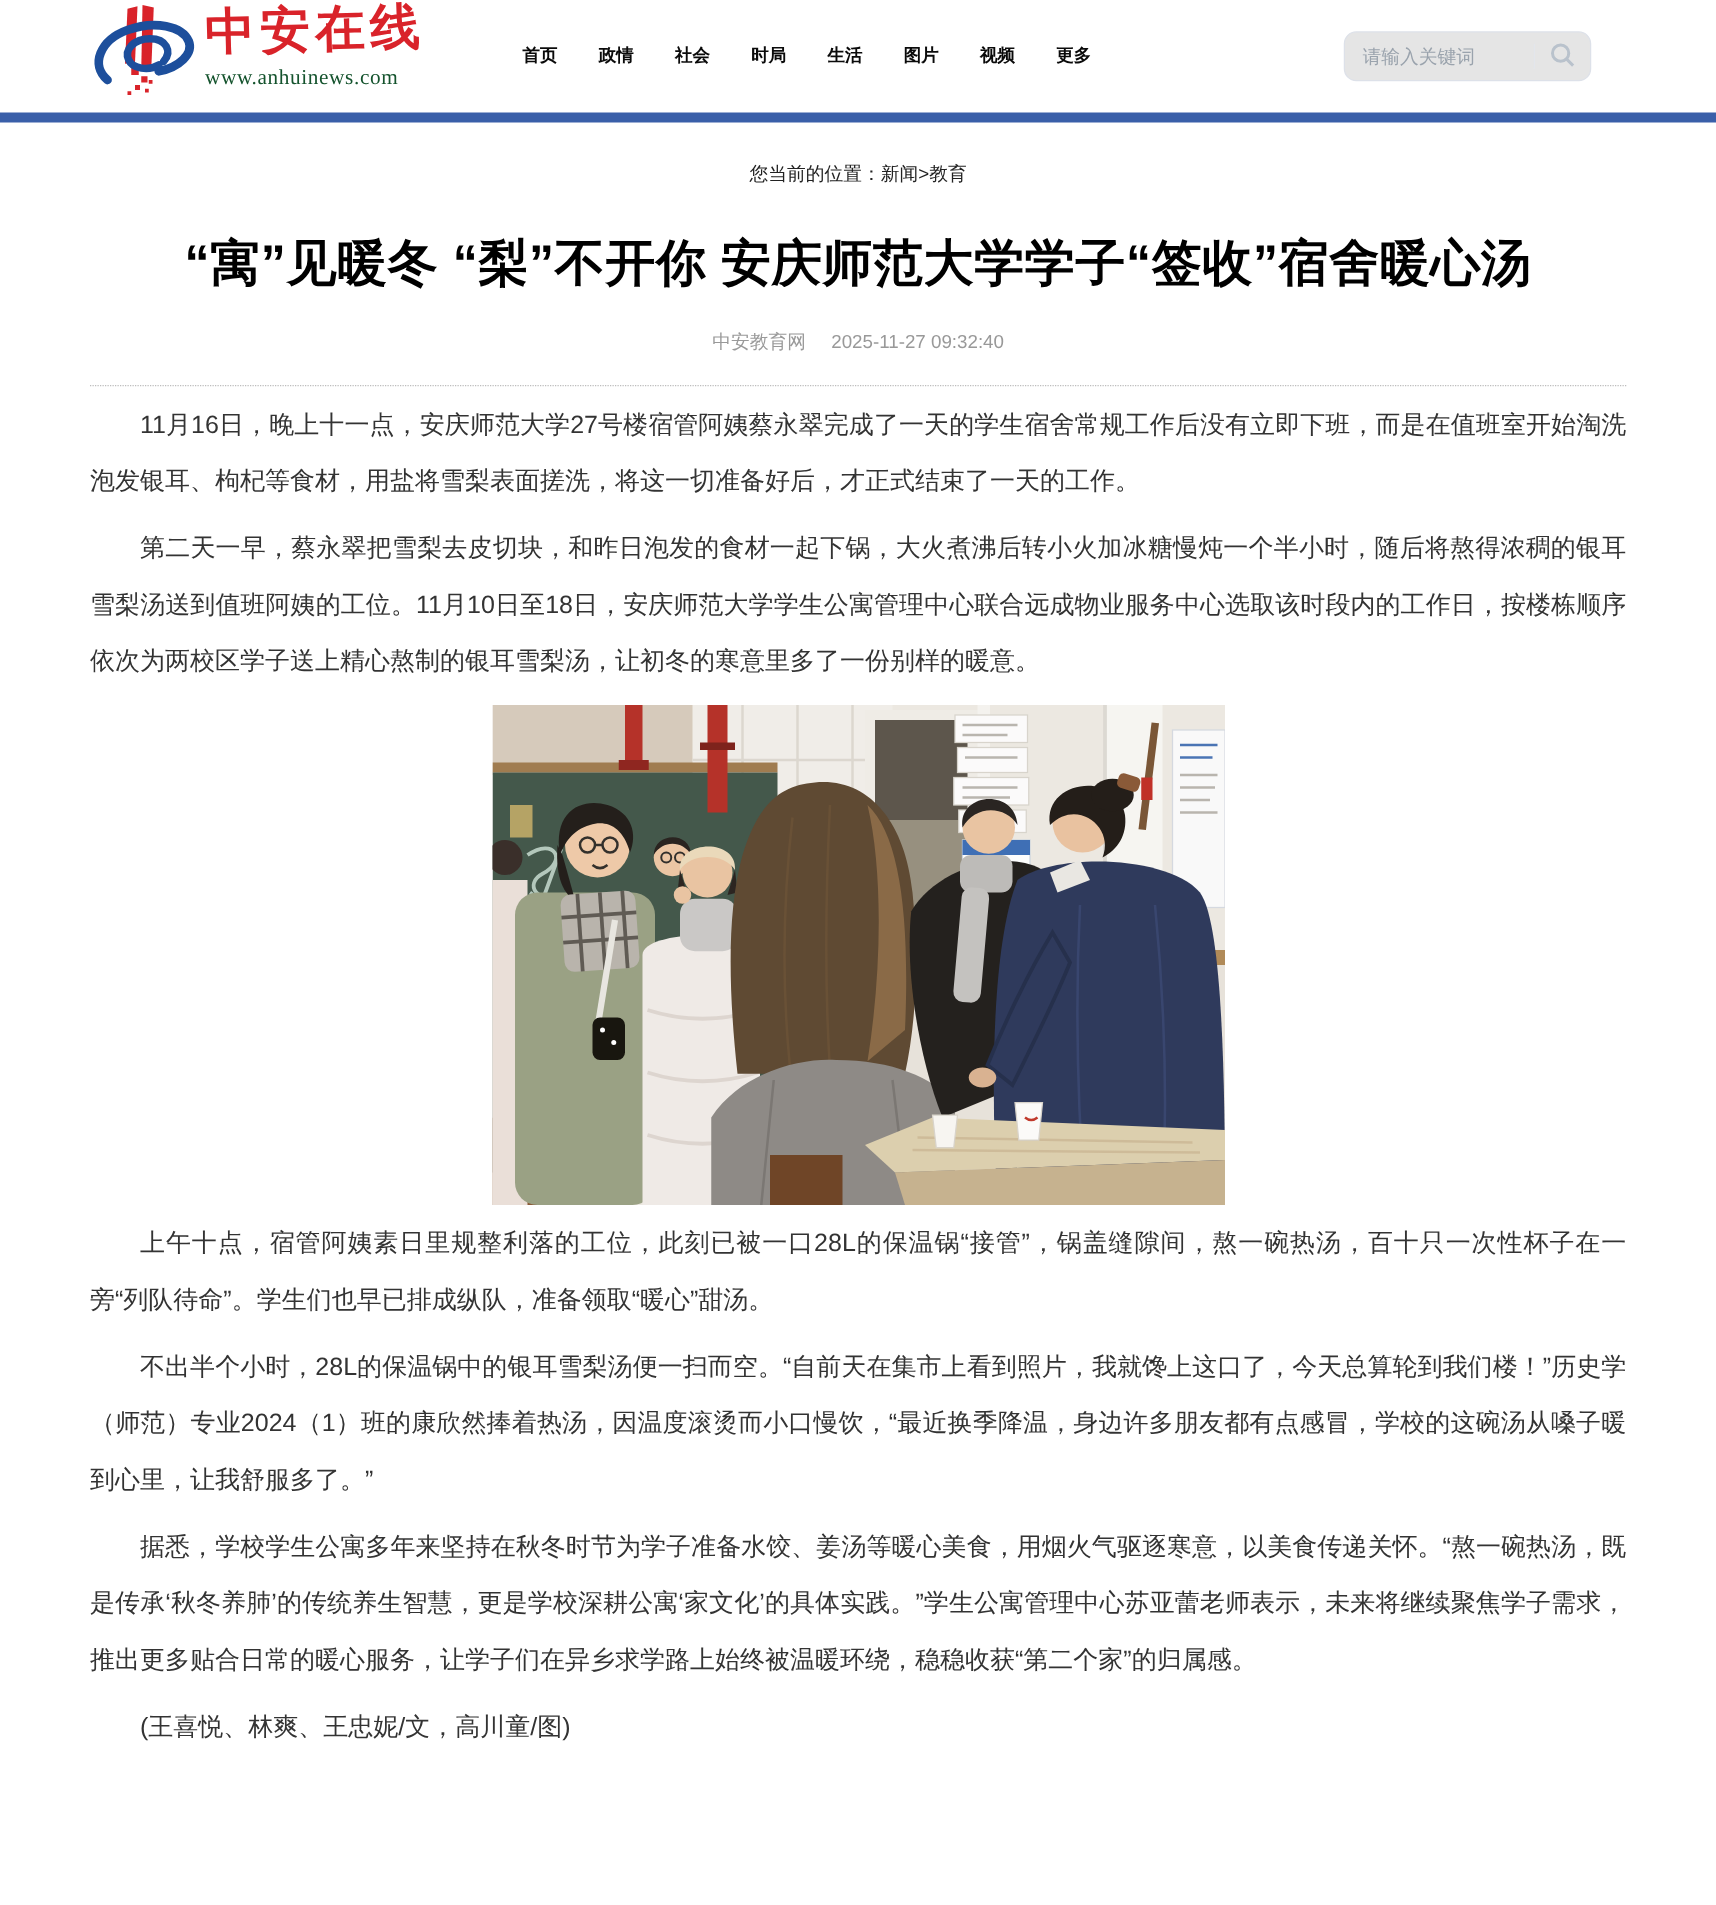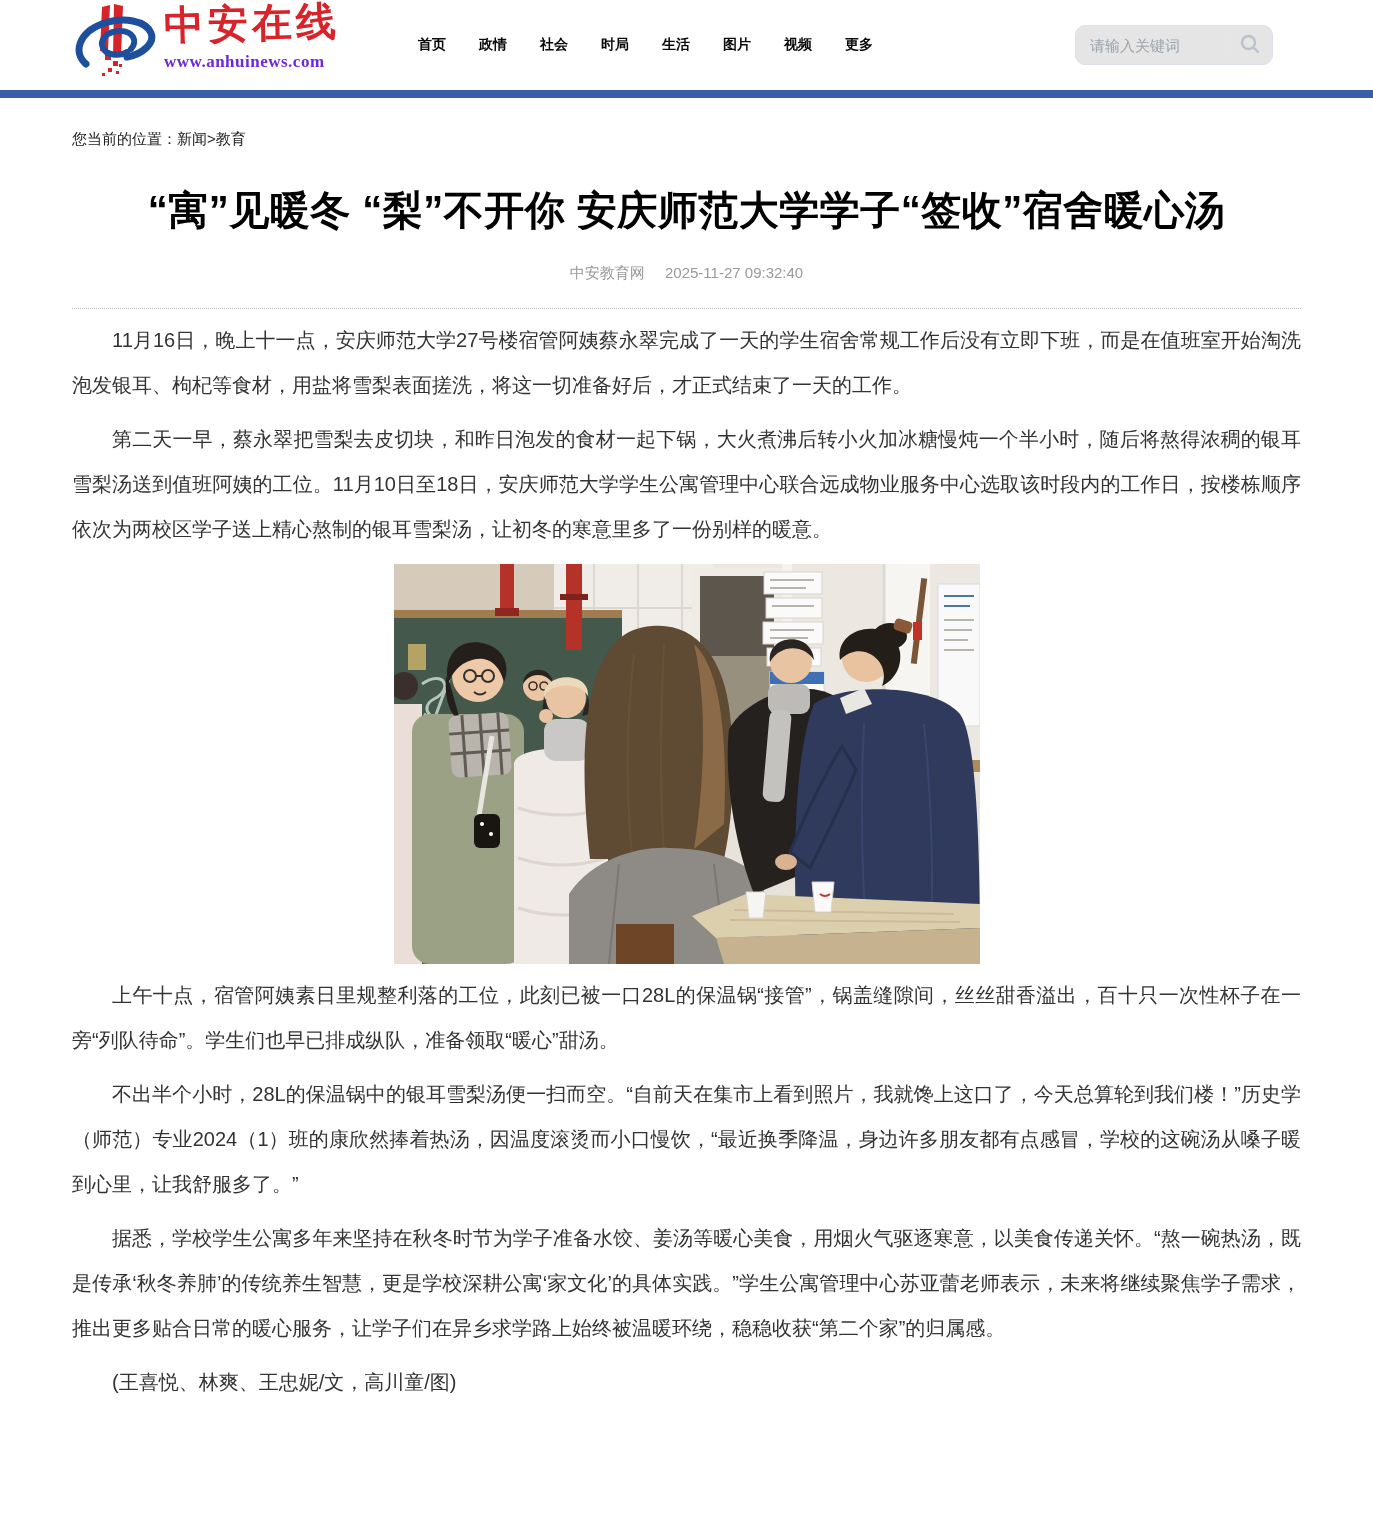--- a/index.html
+++ b/index.html
@@ -10,7 +10,7 @@
   .logo-swoosh{margin-right:6px;}
   .logo-texts{display:flex;flex-direction:column;line-height:1;}
   .logo-zh{font-family:"Liberation Serif","DejaVu Serif",serif;font-weight:bold;font-size:40px;color:#d9232a;letter-spacing:4px;transform:rotate(-1.5deg);}
-  .logo-url{font-family:"Liberation Serif","DejaVu Serif",serif;font-weight:bold;font-size:17px;color:#6d28d9;margin-top:9px;letter-spacing:.5px;}
+  .logo-url{font-family:"Liberation Serif","DejaVu Serif",serif;font-weight:normal;font-size:17px;color:#14532d;margin-top:9px;letter-spacing:.5px;}
   .nav{display:flex;gap:33px;margin-left:78px;}
   .nav-item{font-size:14px;font-weight:700;color:#0a0a0a;text-decoration:none;cursor:pointer;white-space:nowrap;}
   .search{margin-left:auto;margin-right:100px;width:196px;height:38px;border:1px solid #dde1e9;border-radius:10px;display:flex;align-items:center;background:#e5e5e5;}

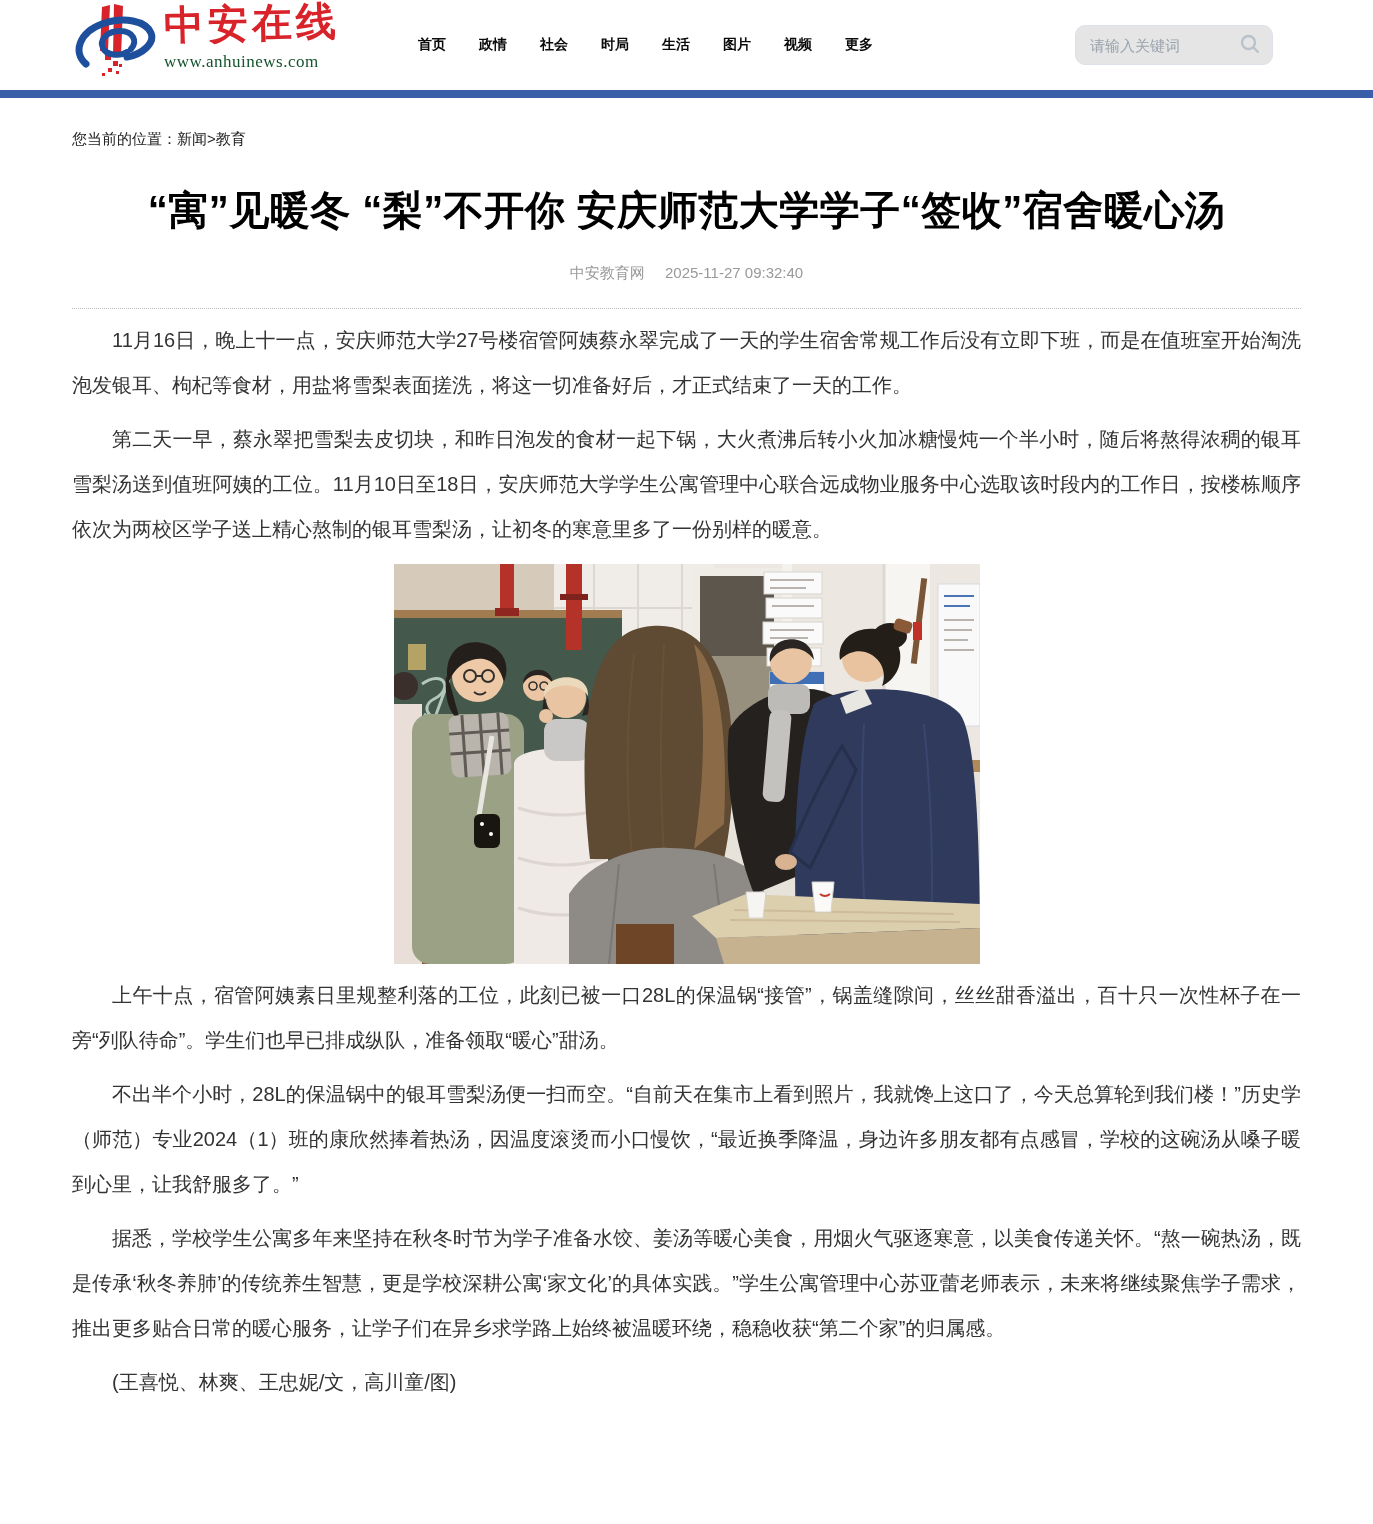--- a/index.html
+++ b/index.html
@@ -21,7 +21,7 @@
   .blue-bar{height:8px;background:#3a5fa9;}
   
   .main{padding:0 72px;}
-  .breadcrumb{margin-top:32px;font-size:15px;color:#222;}
+  .breadcrumb{margin-top:32px;font-size:15px;color:#222;text-align:center;}
   .breadcrumb a{color:#222;text-decoration:none;cursor:pointer;}
   .article-title{margin:34px 0 0;text-align:center;font-size:40px;font-weight:700;color:#000;letter-spacing:.5px;}
   .article-meta{margin-top:26px;text-align:center;font-size:15px;color:#999;}

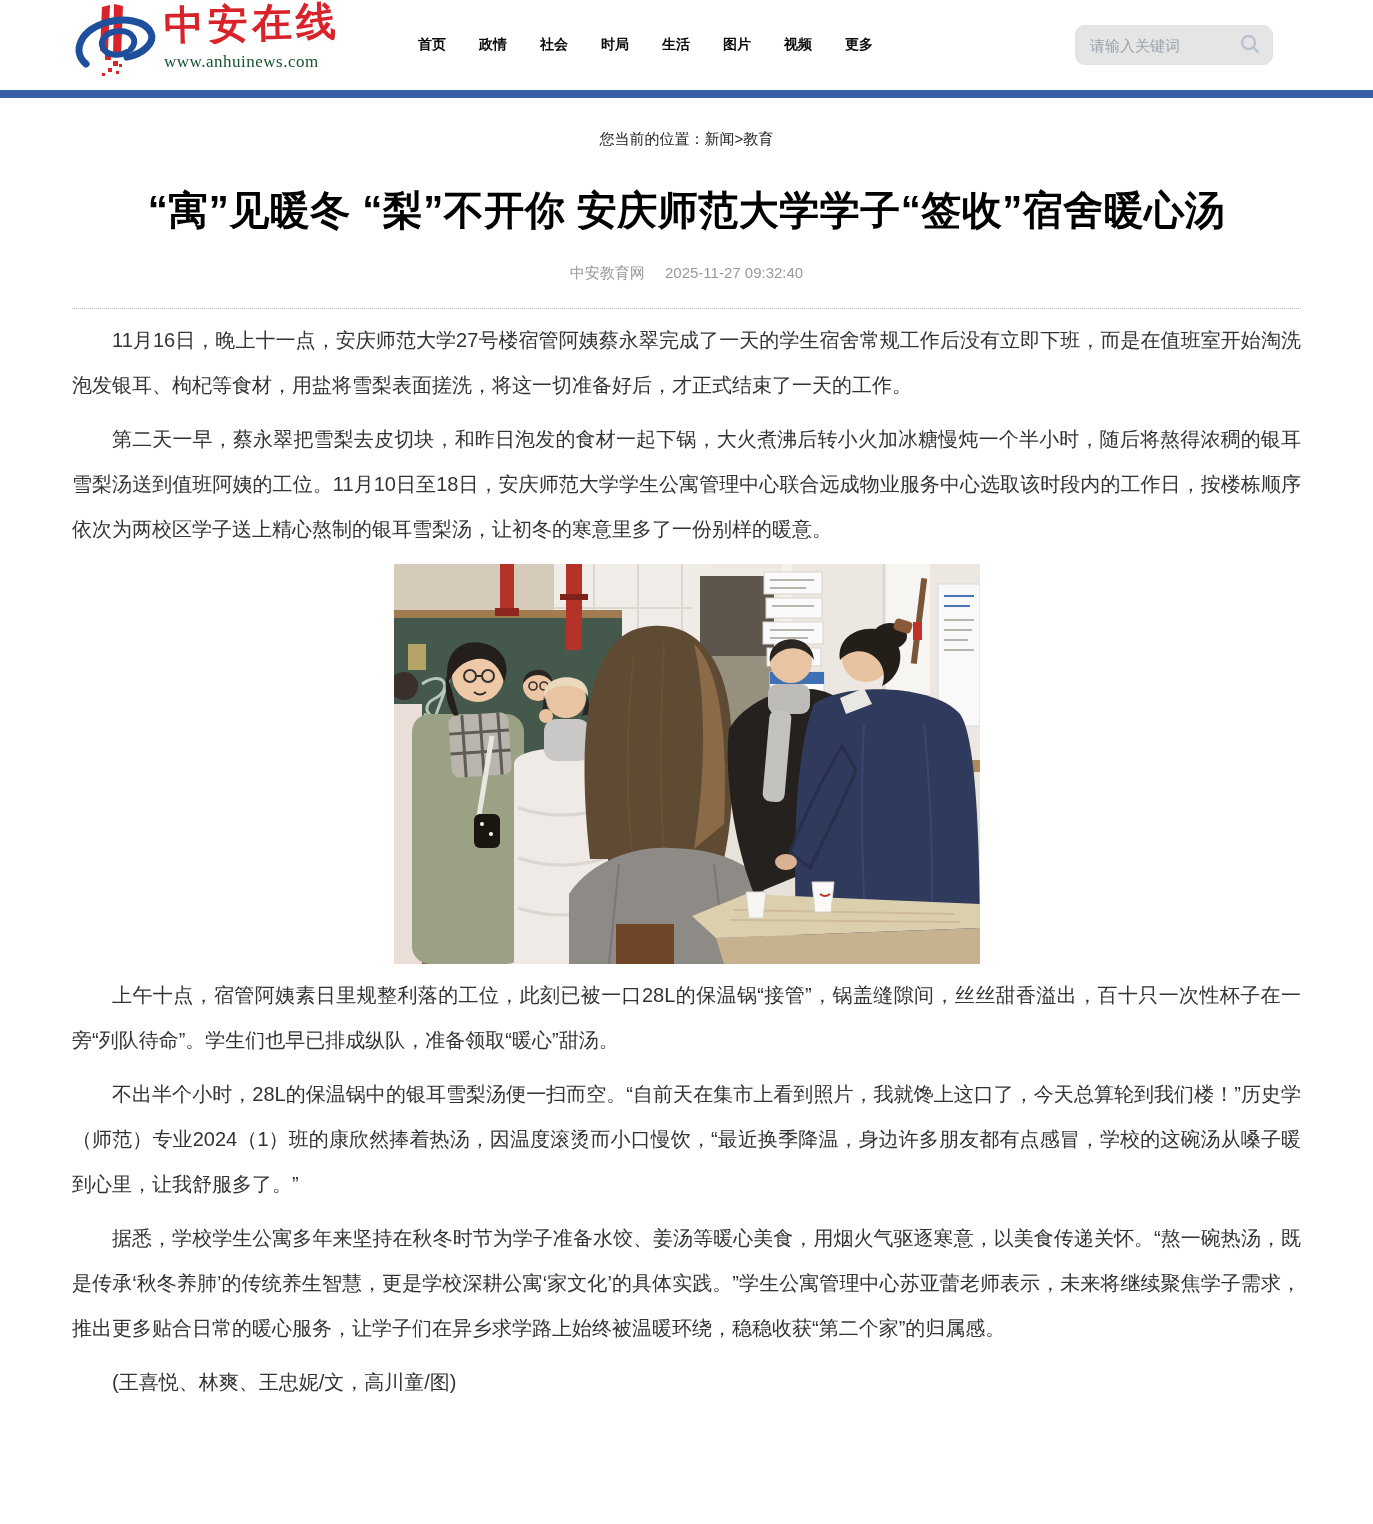--- a/index.html
+++ b/index.html
@@ -285,7 +285,7 @@
     </div>
 
     <div>
-        <p>上午十点，宿管阿姨素日里规整利落的工位，此刻已被一口28L的保温锅“接管”，锅盖缝隙间，丝丝甜香溢出，百十只一次性杯子在一旁“列队待命”。学生们也早已排成纵队，准备领取“暖心”甜汤。</p>
+        <p>上午十点，宿管阿姨素日里规整利落的工位，此刻已被一口28L的保温锅“接管”，锅盖缝隙间，熬一碗热汤，百十只一次性杯子在一旁“列队待命”。学生们也早已排成纵队，准备领取“暖心”甜汤。</p>
         <p>不出半个小时，28L的保温锅中的银耳雪梨汤便一扫而空。“自前天在集市上看到照片，我就馋上这口了，今天总算轮到我们楼！”历史学（师范）专业2024（1）班的康欣然捧着热汤，因温度滚烫而小口慢饮，“最近换季降温，身边许多朋友都有点感冒，学校的这碗汤从嗓子暖到心里，让我舒服多了。”</p>
         <p>据悉，学校学生公寓多年来坚持在秋冬时节为学子准备水饺、姜汤等暖心美食，用烟火气驱逐寒意，以美食传递关怀。“熬一碗热汤，既是传承‘秋冬养肺’的传统养生智慧，更是学校深耕公寓‘家文化’的具体实践。”学生公寓管理中心苏亚蕾老师表示，未来将继续聚焦学子需求，推出更多贴合日常的暖心服务，让学子们在异乡求学路上始终被温暖环绕，稳稳收获“第二个家”的归属感。</p>
       </div>

